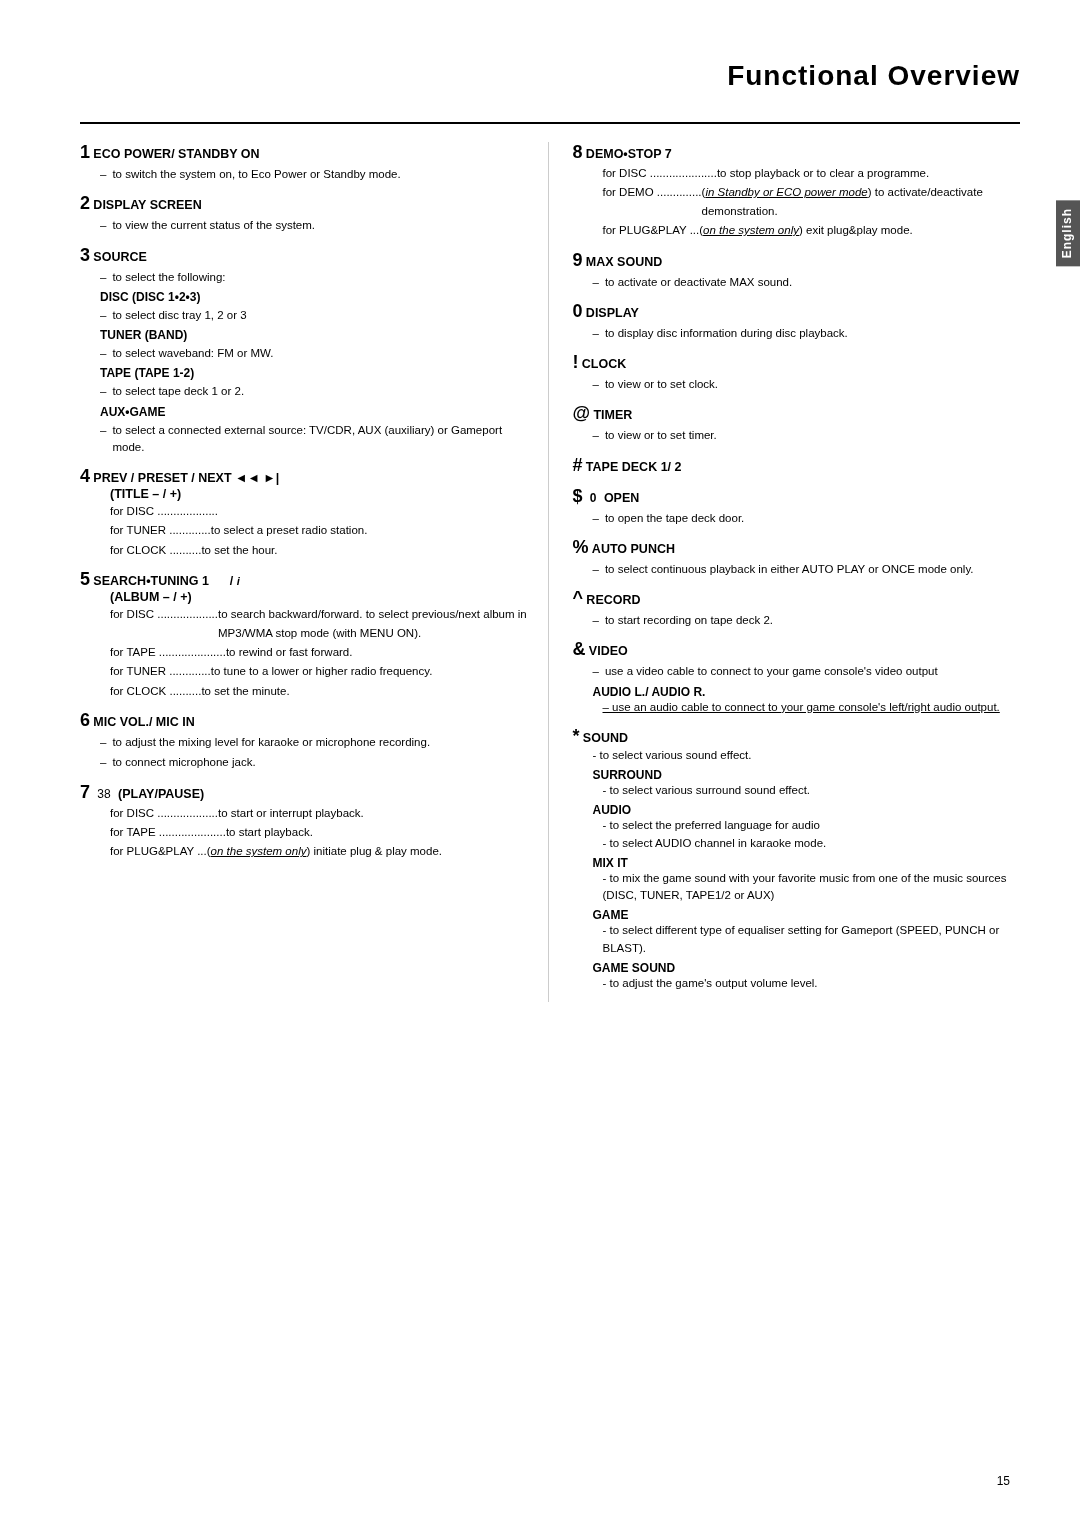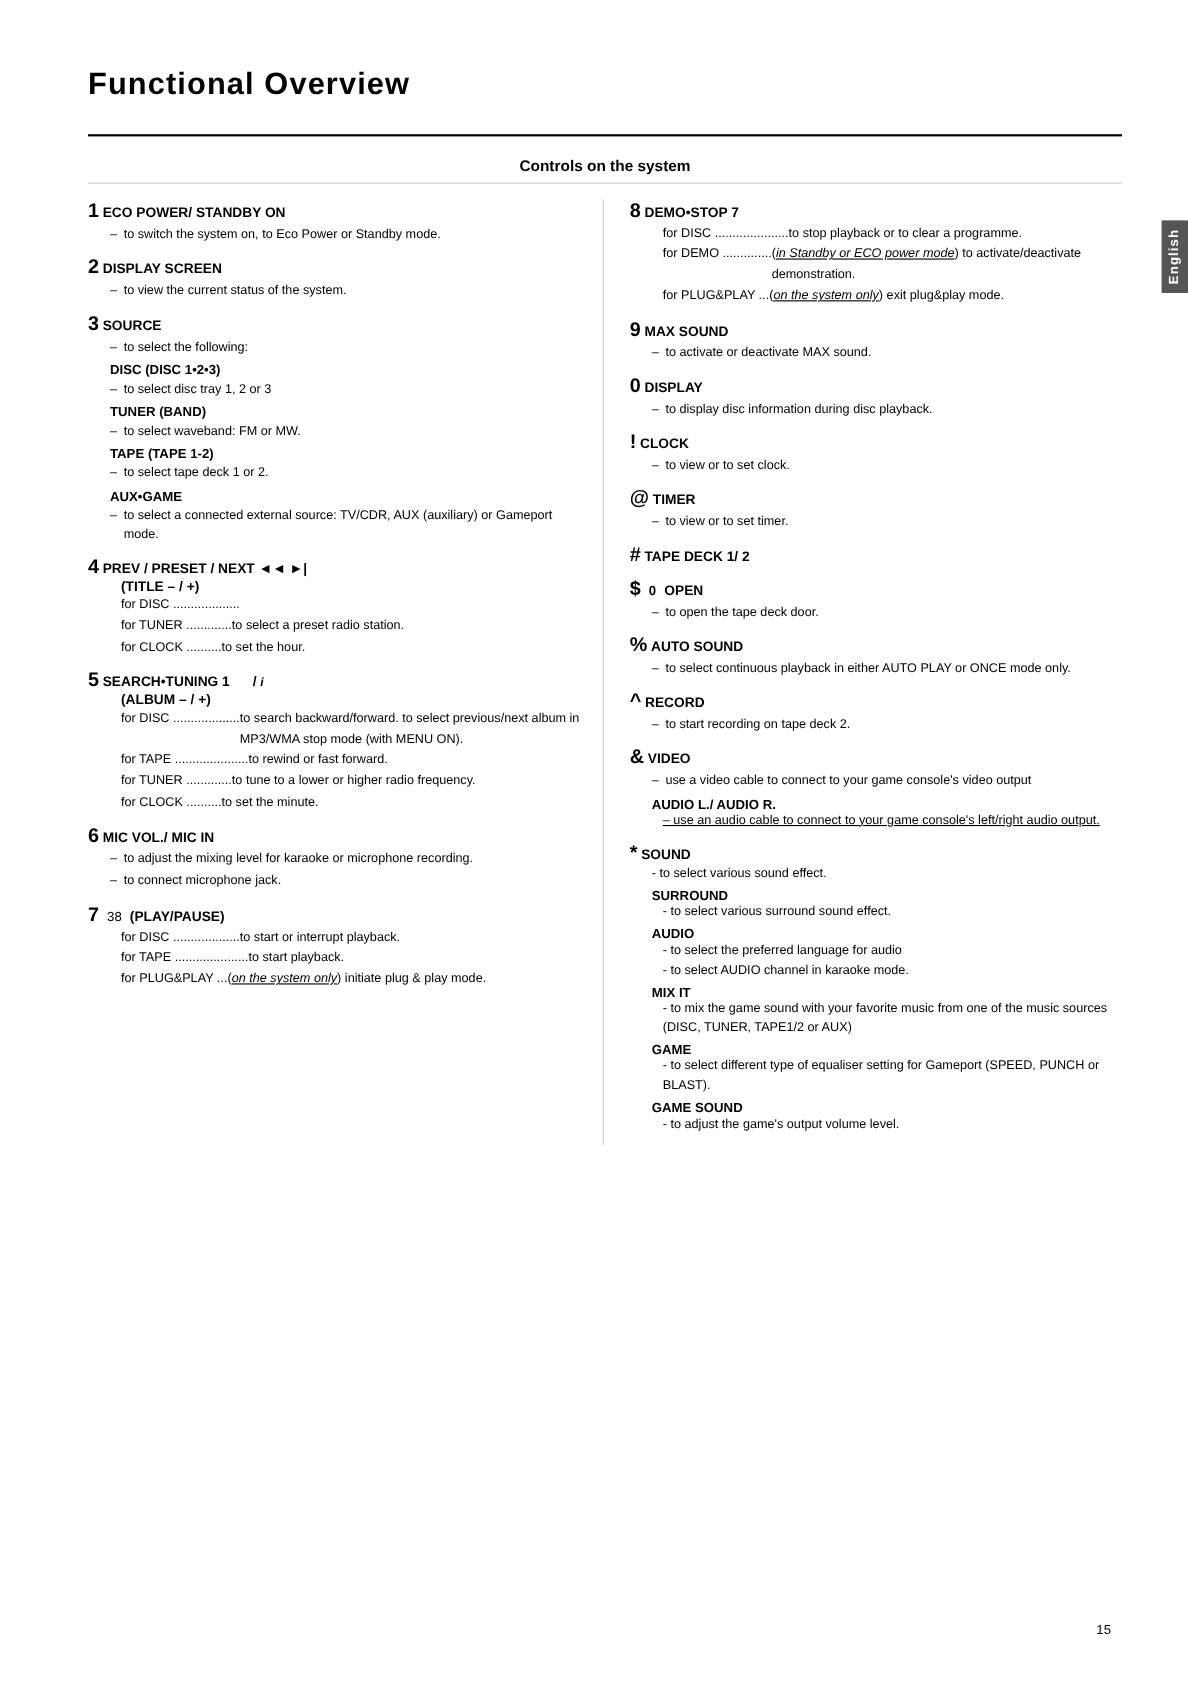--- a/index.html
+++ b/index.html
@@ -19,7 +19,7 @@
       position: relative;
     }
     .page-title {
-      text-align: left;
+      text-align: right;
       font-size: 28px;
       font-weight: bold;
       margin-bottom: 30px;

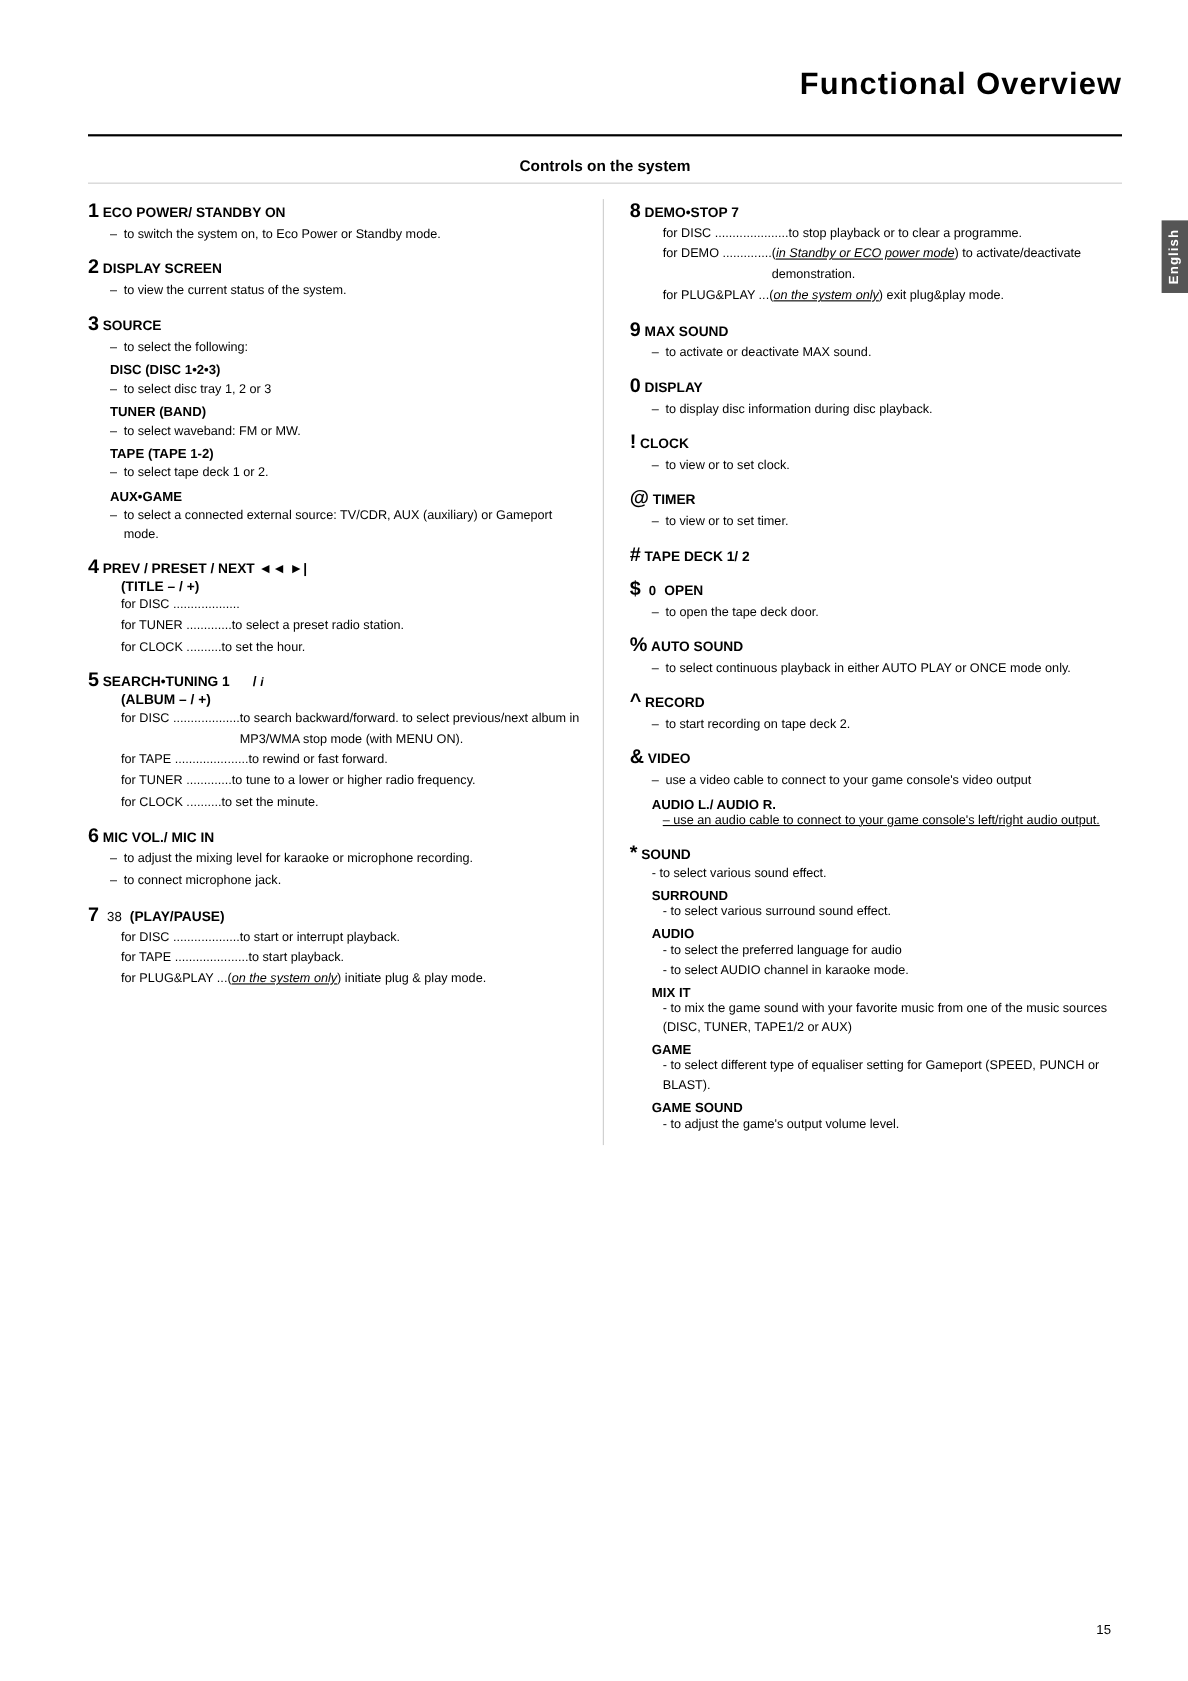--- a/index.html
+++ b/index.html
@@ -124,7 +124,6 @@
 
   <hr class="divider">
 
-  <div class="section-title-box">Controls on the system</div>
 
   <div class="two-col">
 

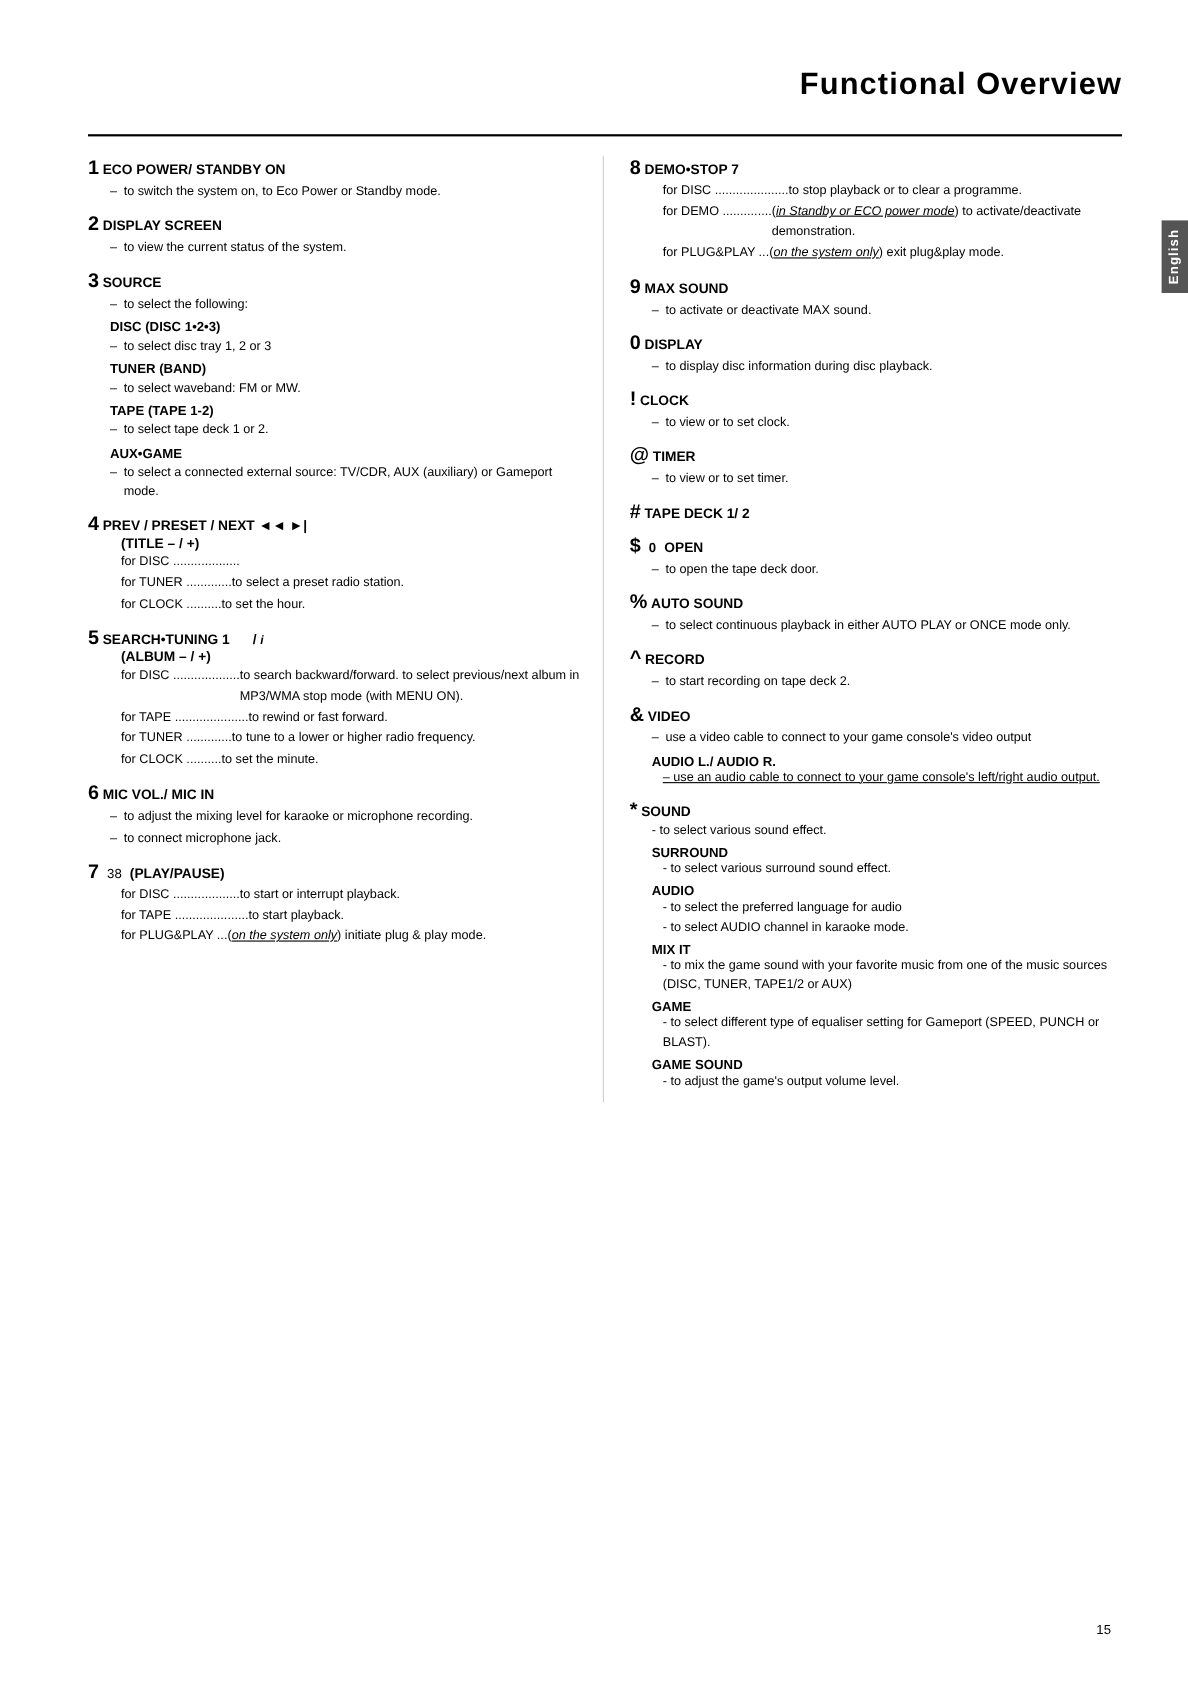--- a/index.html
+++ b/index.html
@@ -322,7 +322,7 @@
 
       <div class="item">
         <span class="num-symbol">%</span>
-        <span class="item-header">  AUTO SOUND</span>
+        <span class="item-header">  AUTO PUNCH</span>
         <div class="dash-item">
           <span class="dash">–</span>
           <span>to select continuous playback in either AUTO PLAY or ONCE mode only.</span>

